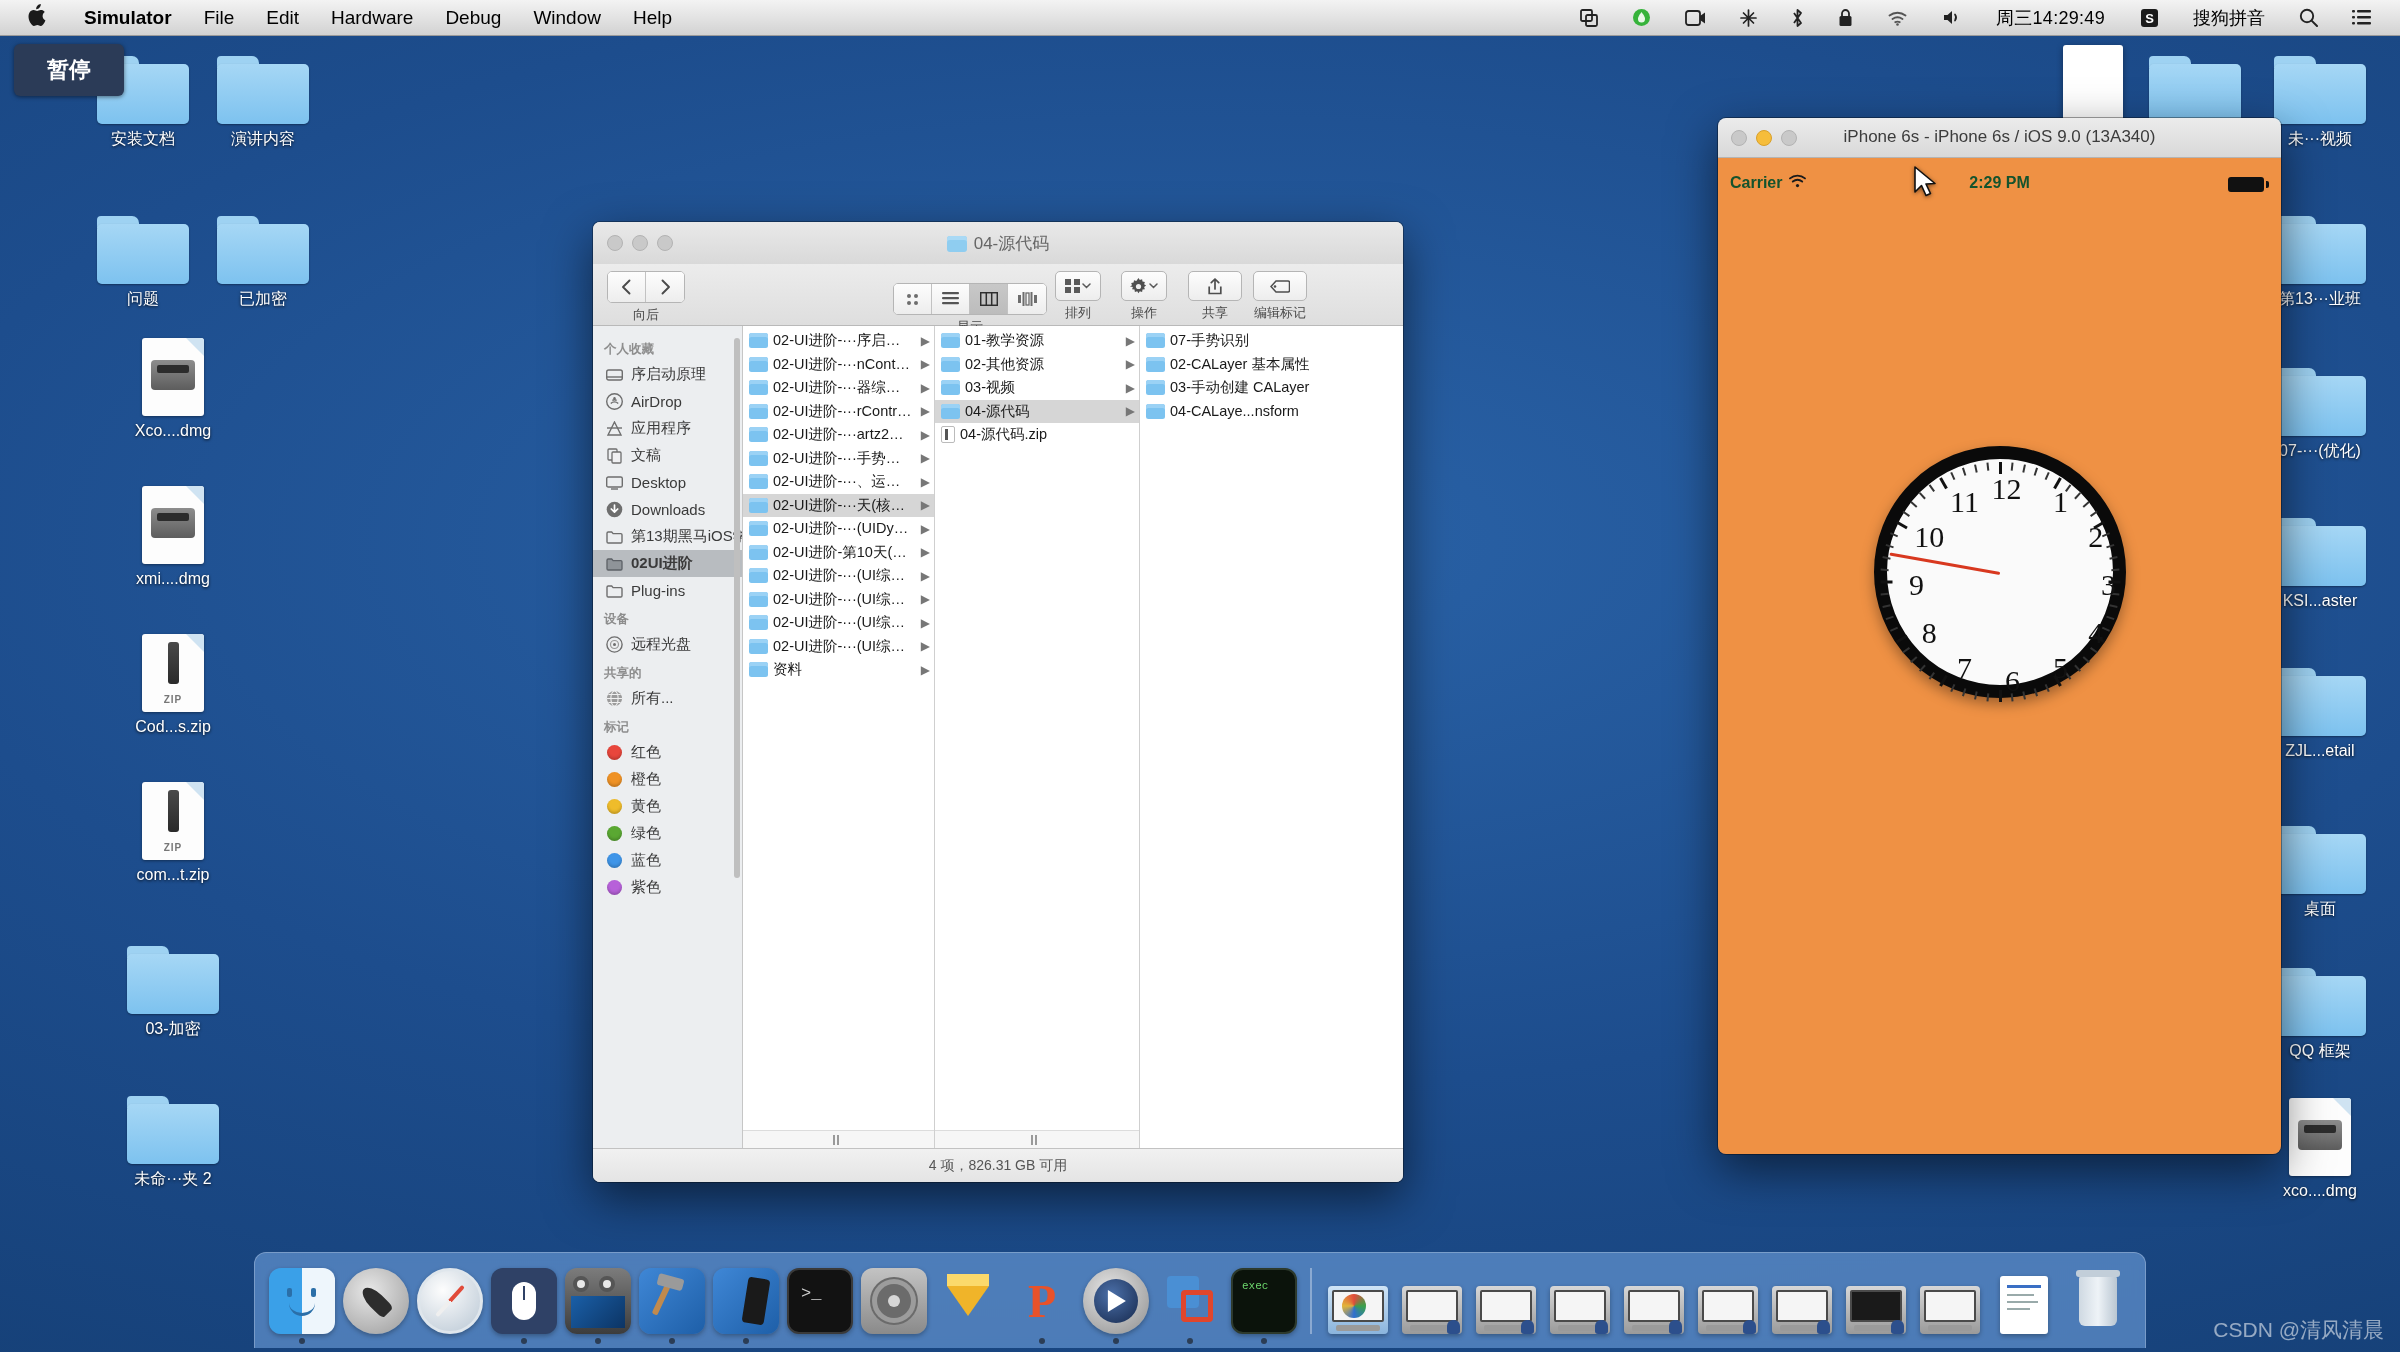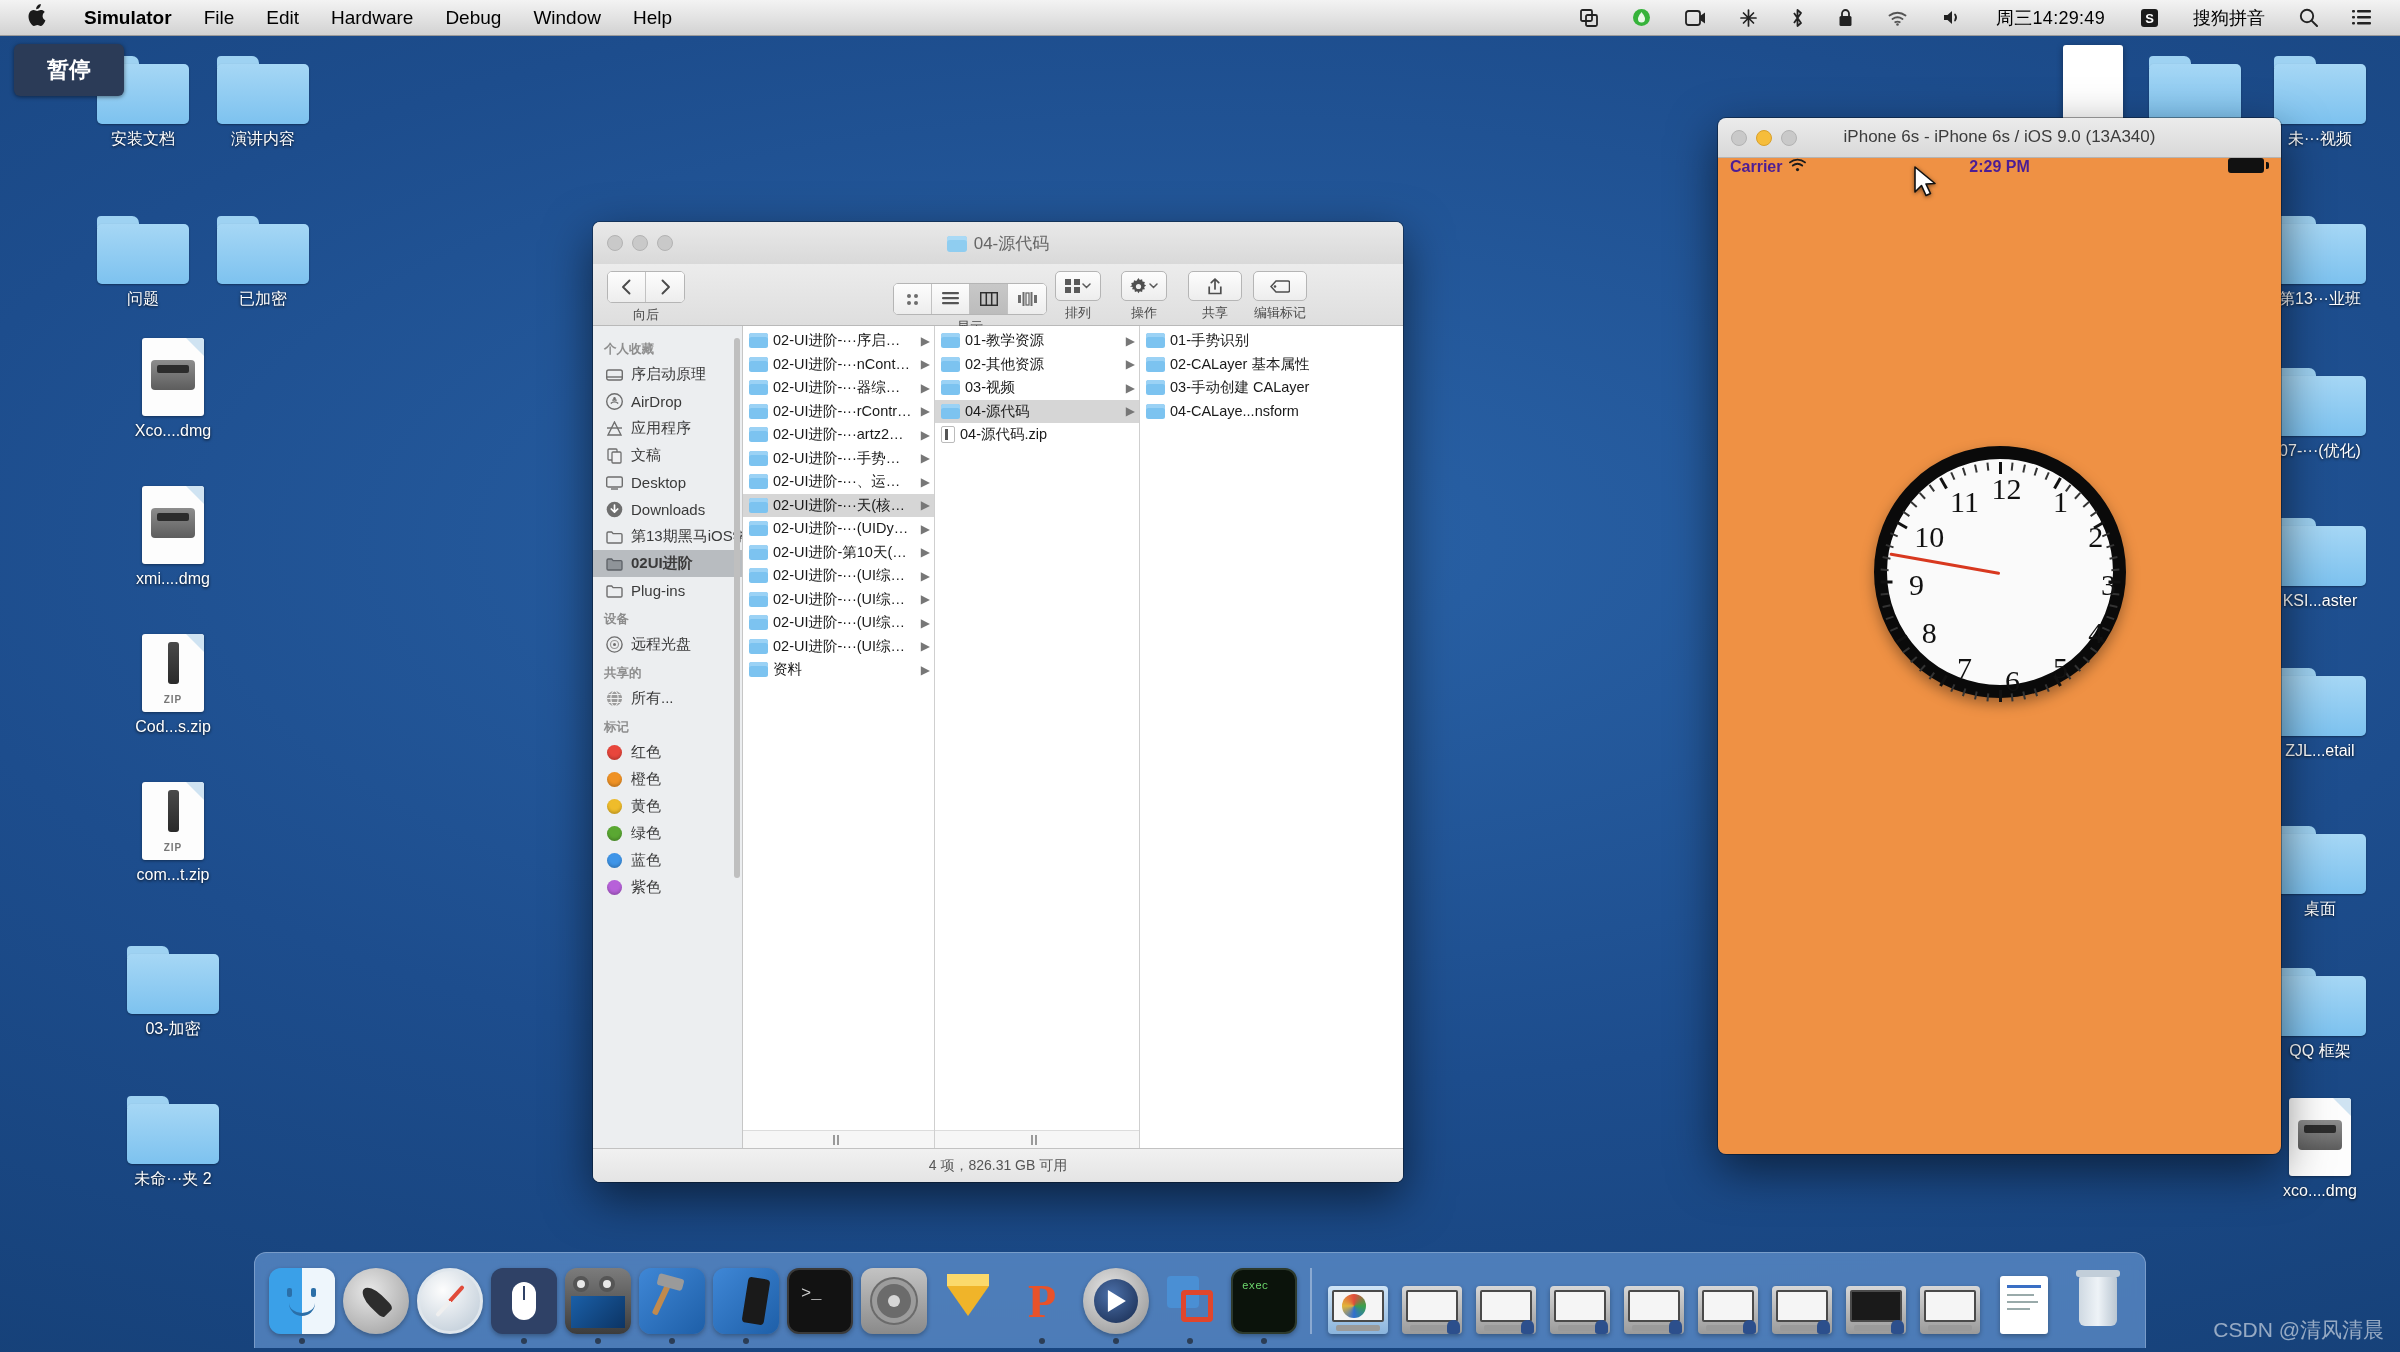--- a/index.html
+++ b/index.html
@@ -187,8 +187,8 @@
     font-size:17px; color:#3c3c3c;}
   #sim-screen{ flex:1; background:#ef9144; position:relative; }
   #sim-statusbar{
-    height:34px; display:flex; align-items:flex-start; padding:0 12px;
-    font-size:16px; color:#4c1d95; font-weight:bold;
+    height:34px; display:flex; align-items:flex-end; padding:0 12px;
+    font-size:16px; color:#14532d; font-weight:bold;
   }
   #sim-carrier{ display:flex; align-items:center; gap:6px;}
   #sim-time{ position:absolute; left:0; right:0; text-align:center; font-weight:bold;

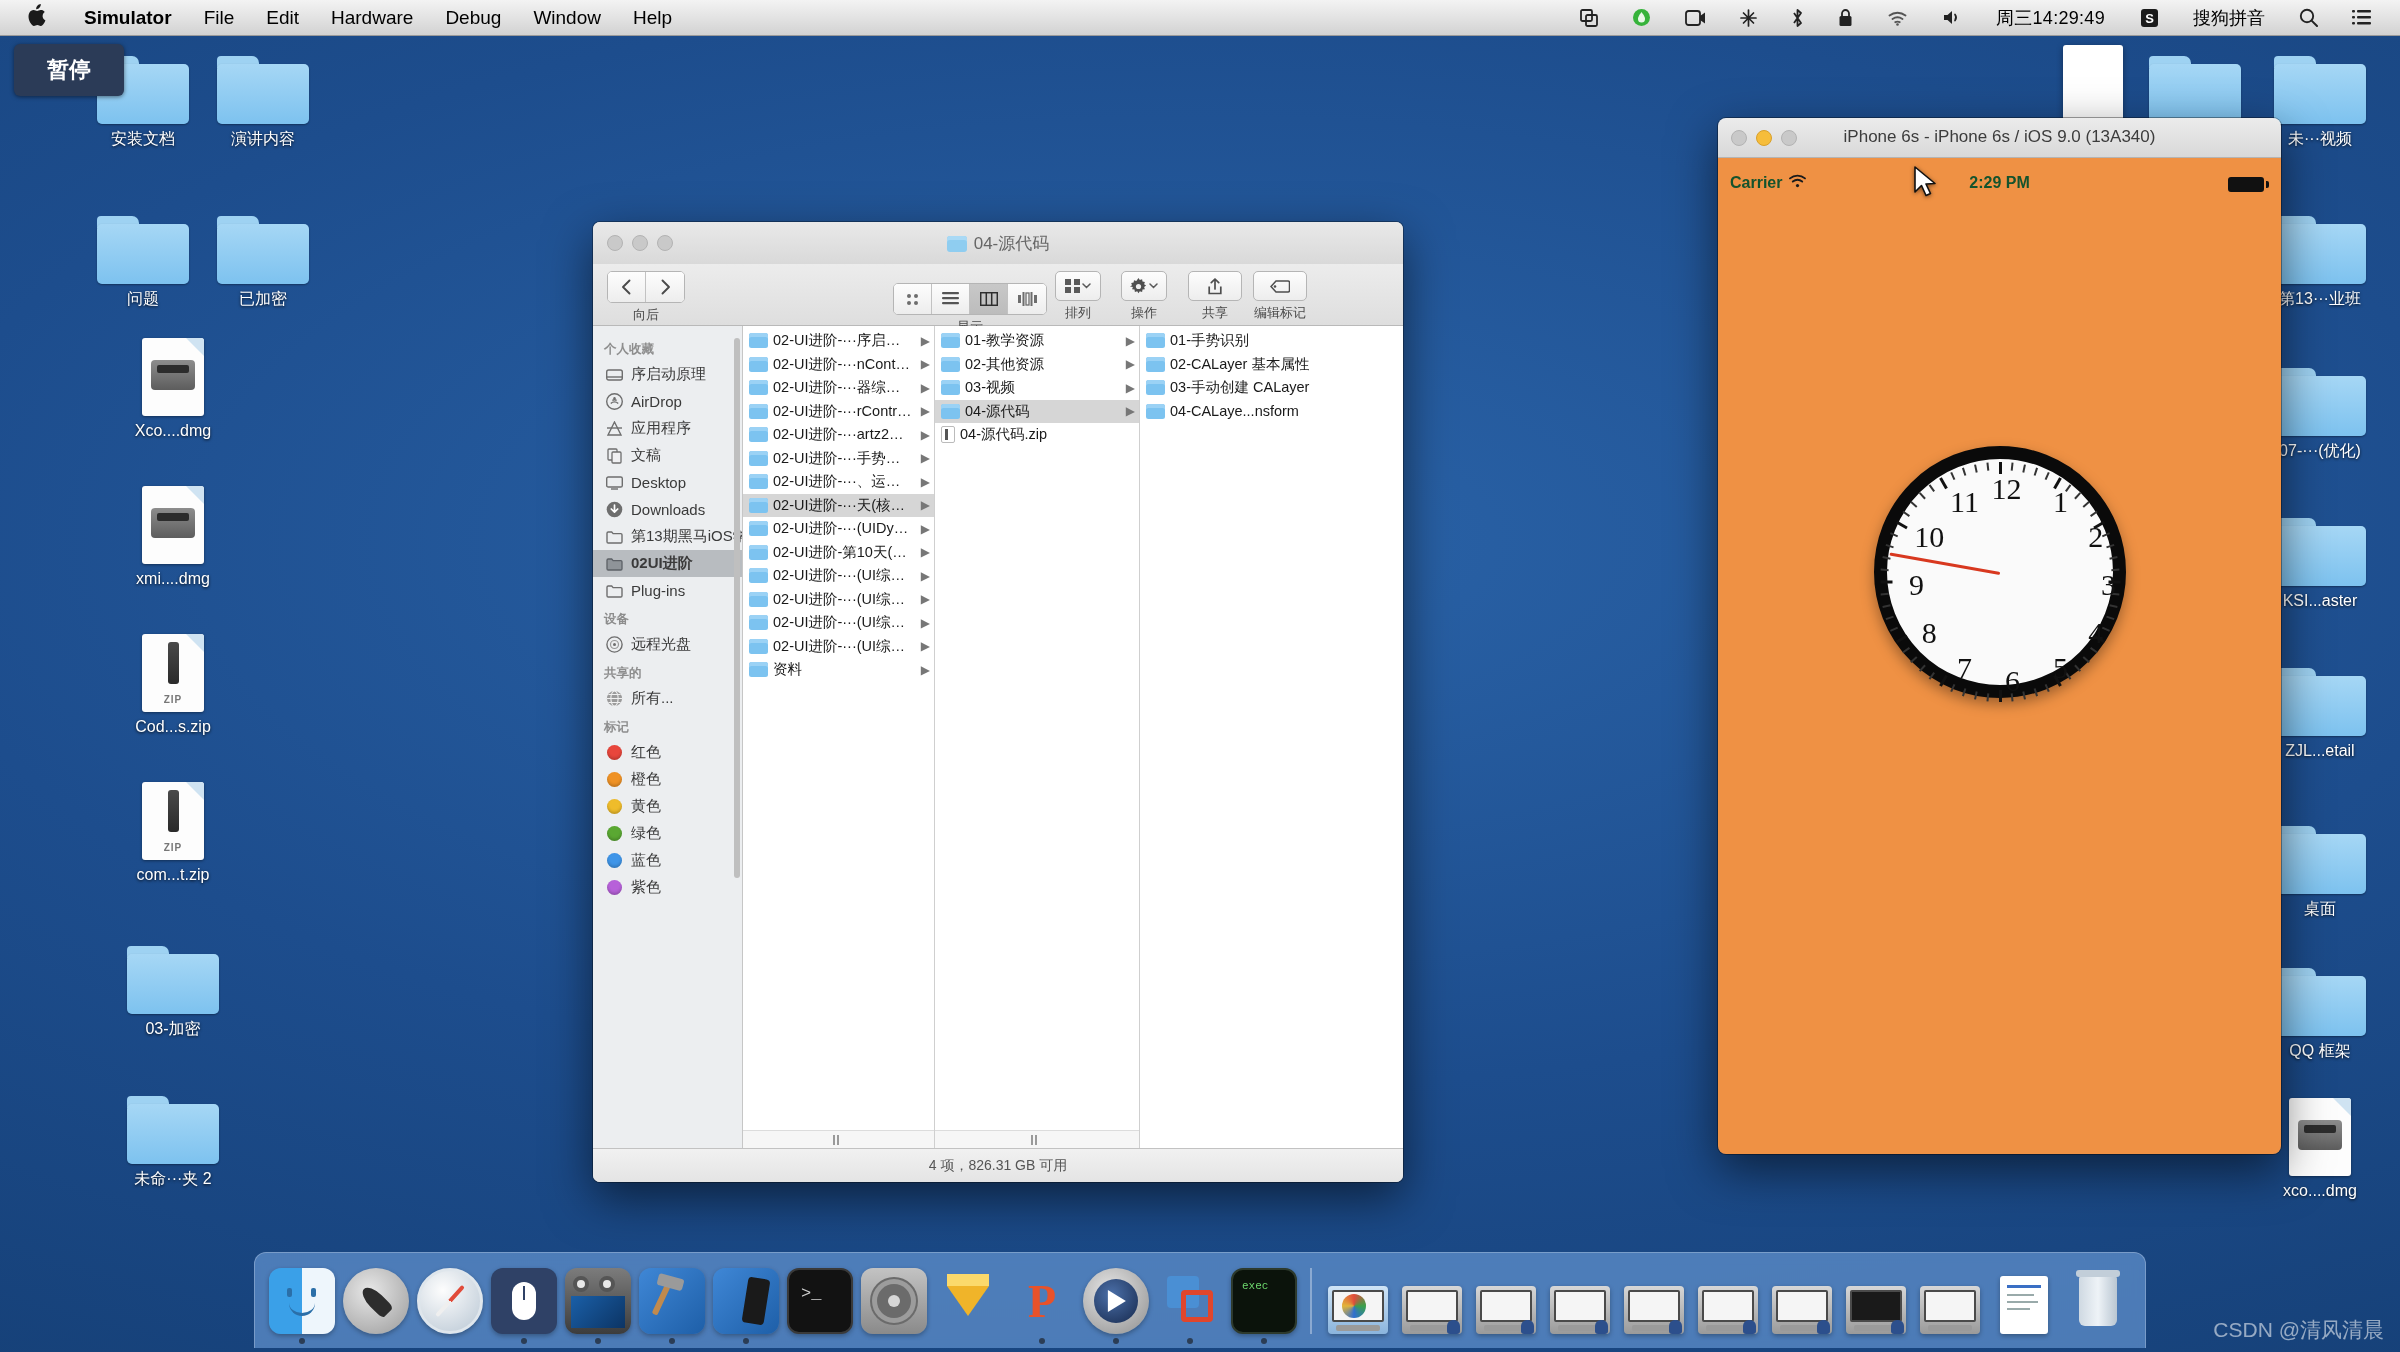--- a/index.html
+++ b/index.html
@@ -950,7 +950,7 @@
         <div class="col-list">
           <div class="frow">
               <i class="fico"></i>
-              <span class="fname">01-手势识别</span>
+              <span class="fname">07-手势识别</span>
             </div>
           <div class="frow">
               <i class="fico"></i>

